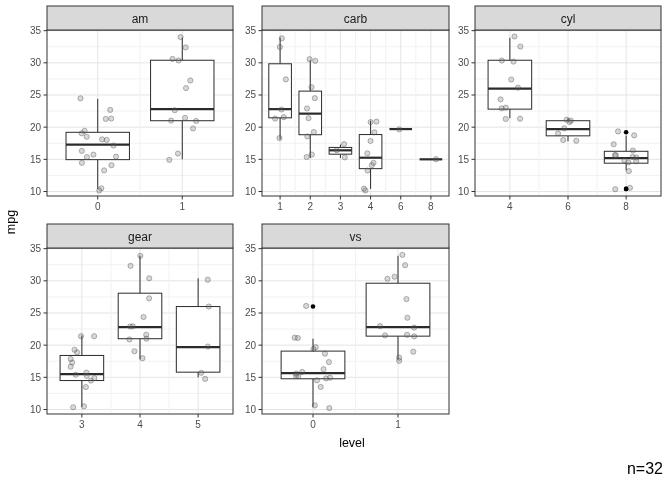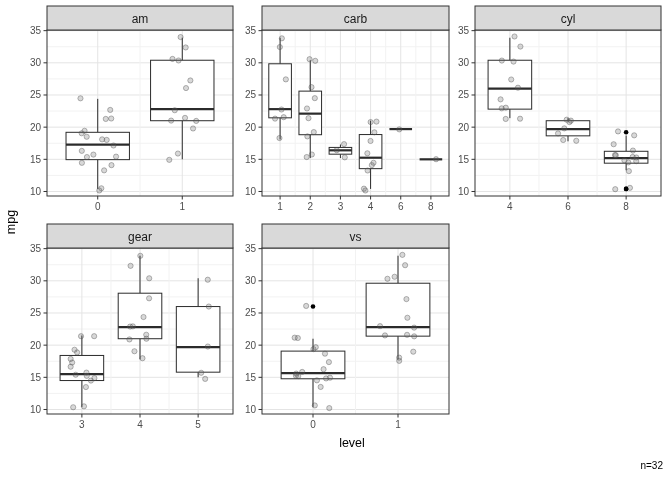--- a/index.html
+++ b/index.html
@@ -9,7 +9,7 @@
   .axis-title{position:absolute;font-size:12.5px;color:#000;white-space:nowrap;}
   .axis-title.y{left:11px;top:222px;transform:translate(-50%,-50%) rotate(-90deg);}
   .axis-title.x{left:352px;top:443px;transform:translate(-50%,-50%);}
-  .caption{position:absolute;right:9px;top:460px;font-size:10px;color:#000;}
+  .caption{position:absolute;right:9px;top:460px;font-size:16px;color:#000;}
 </style>
 </head>
 <body>

